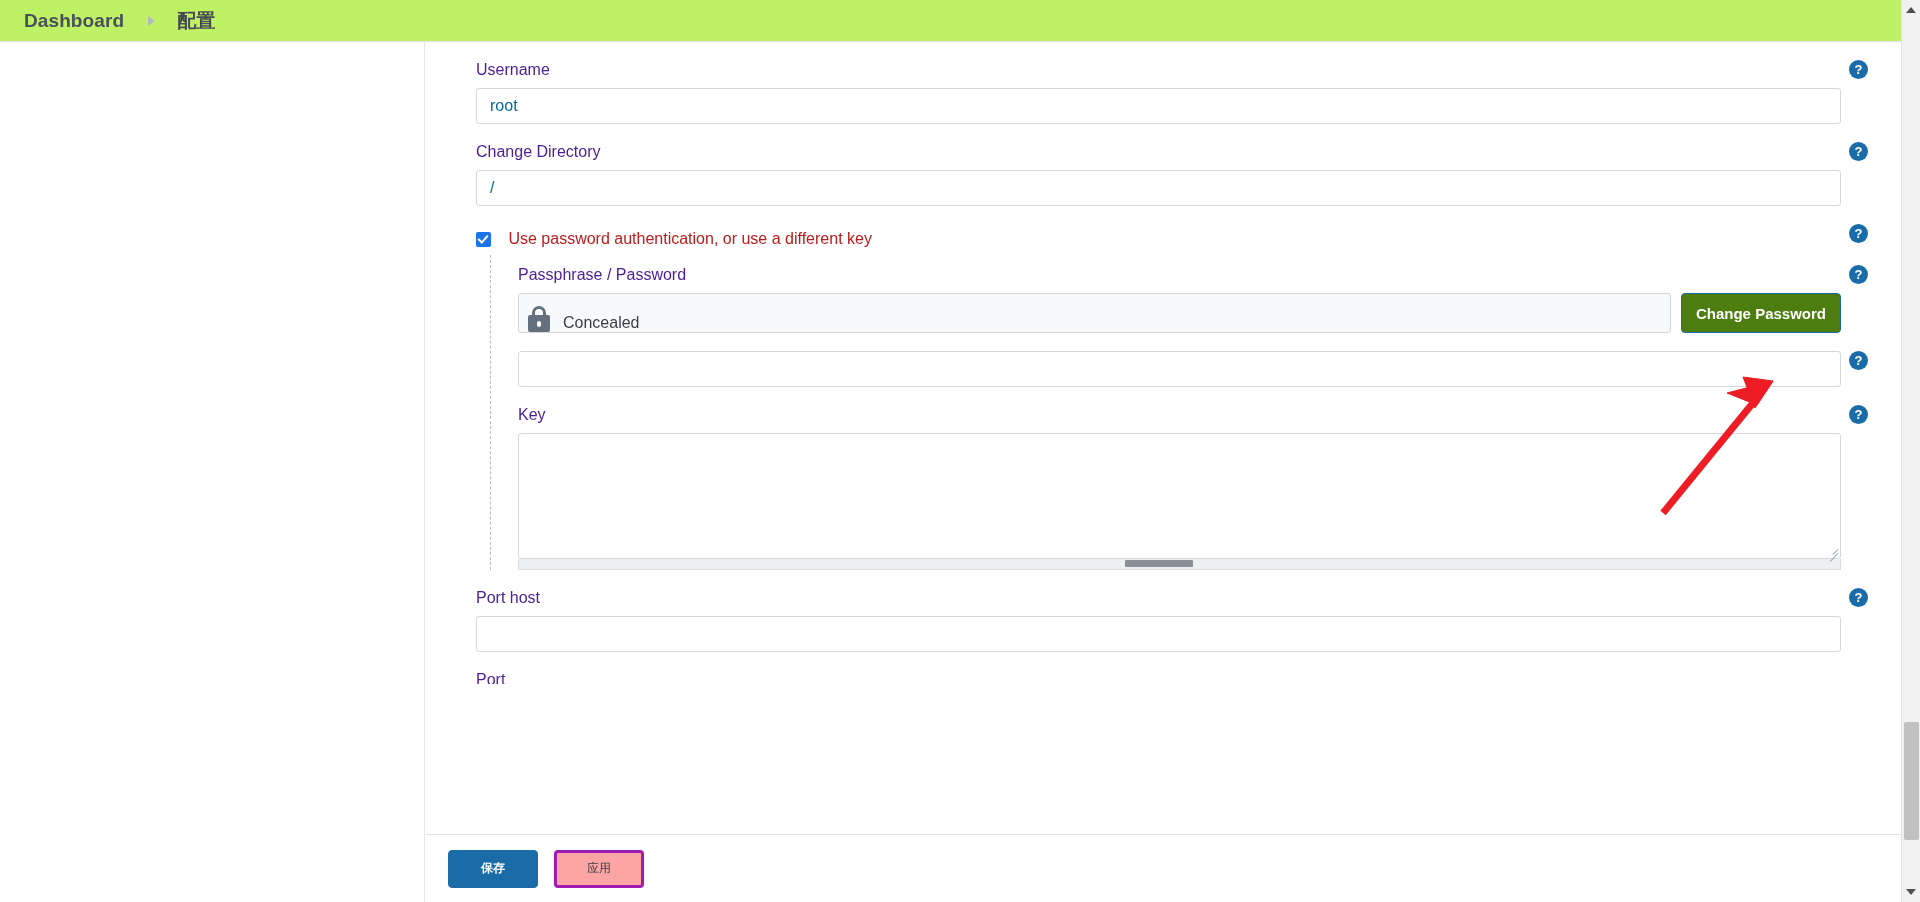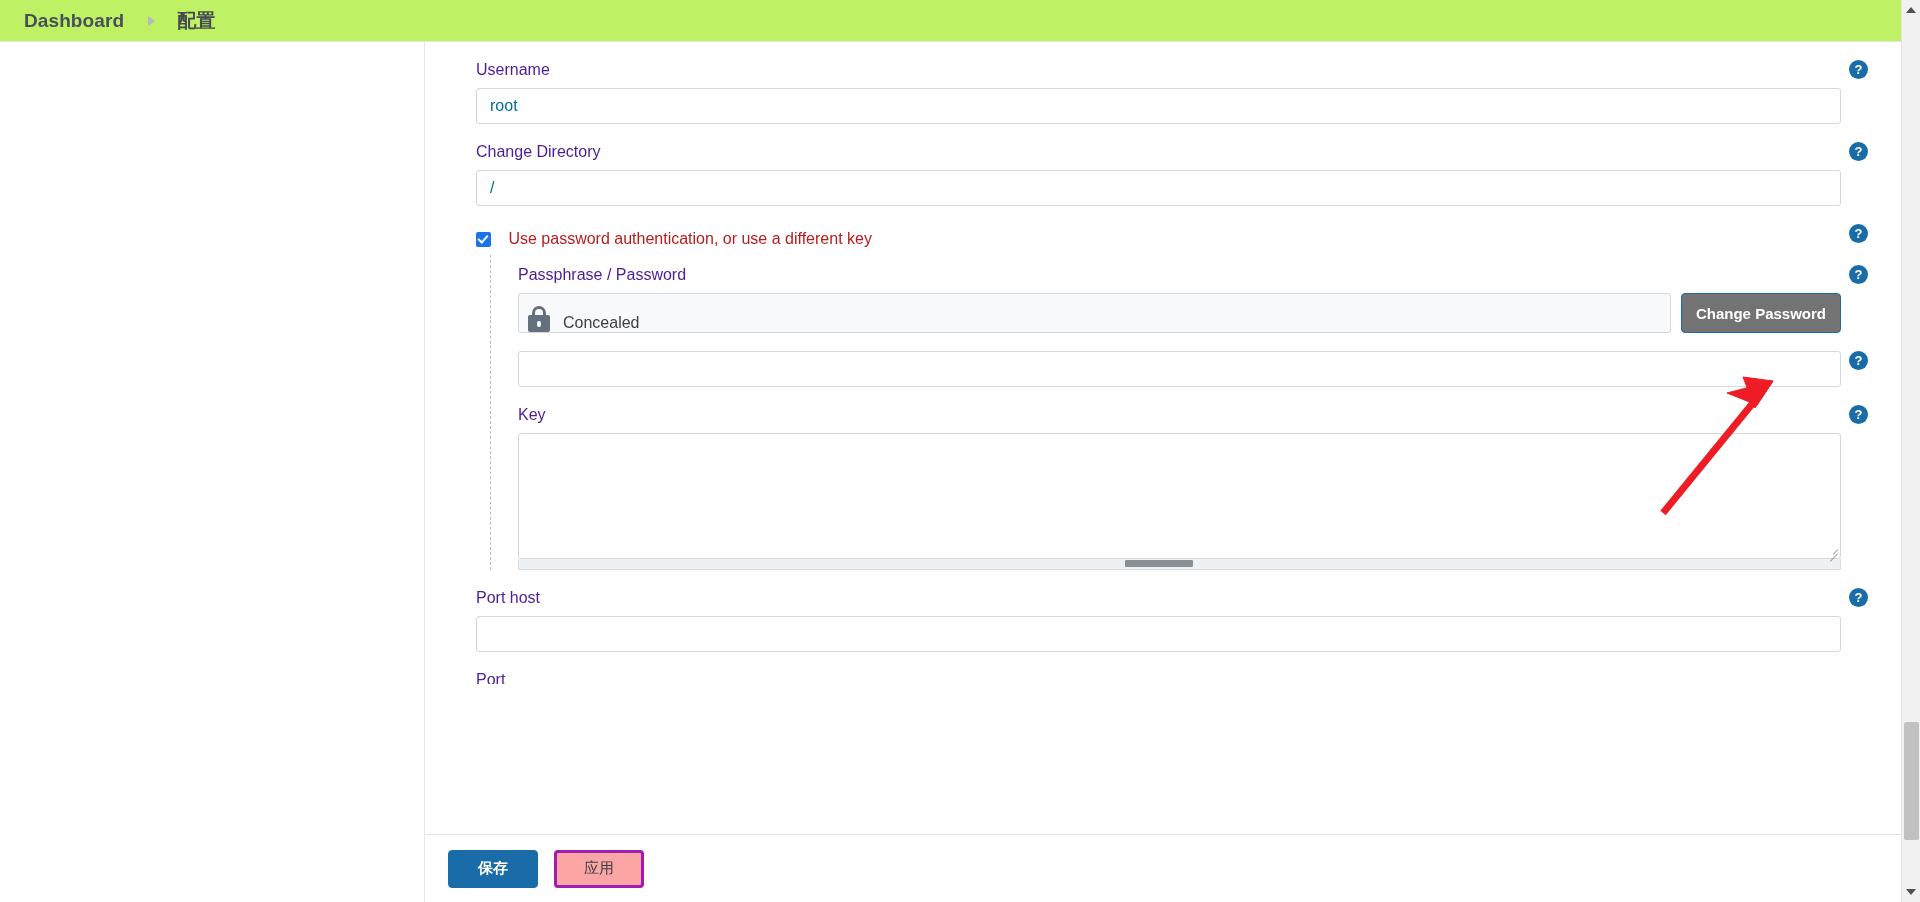--- a/index.html
+++ b/index.html
@@ -142,7 +142,7 @@
 
   #changepw {
     flex: none; height: 40px; margin-left: 10px;
-    background: #737373; color: #ffffff;
+    background: #4d7c0f; color: #ffffff;
     border: 1px solid #1a6ca8; border-radius: 4px;
     font-size: 15px; font-weight: bold;
     padding: 0 14px; cursor: pointer;

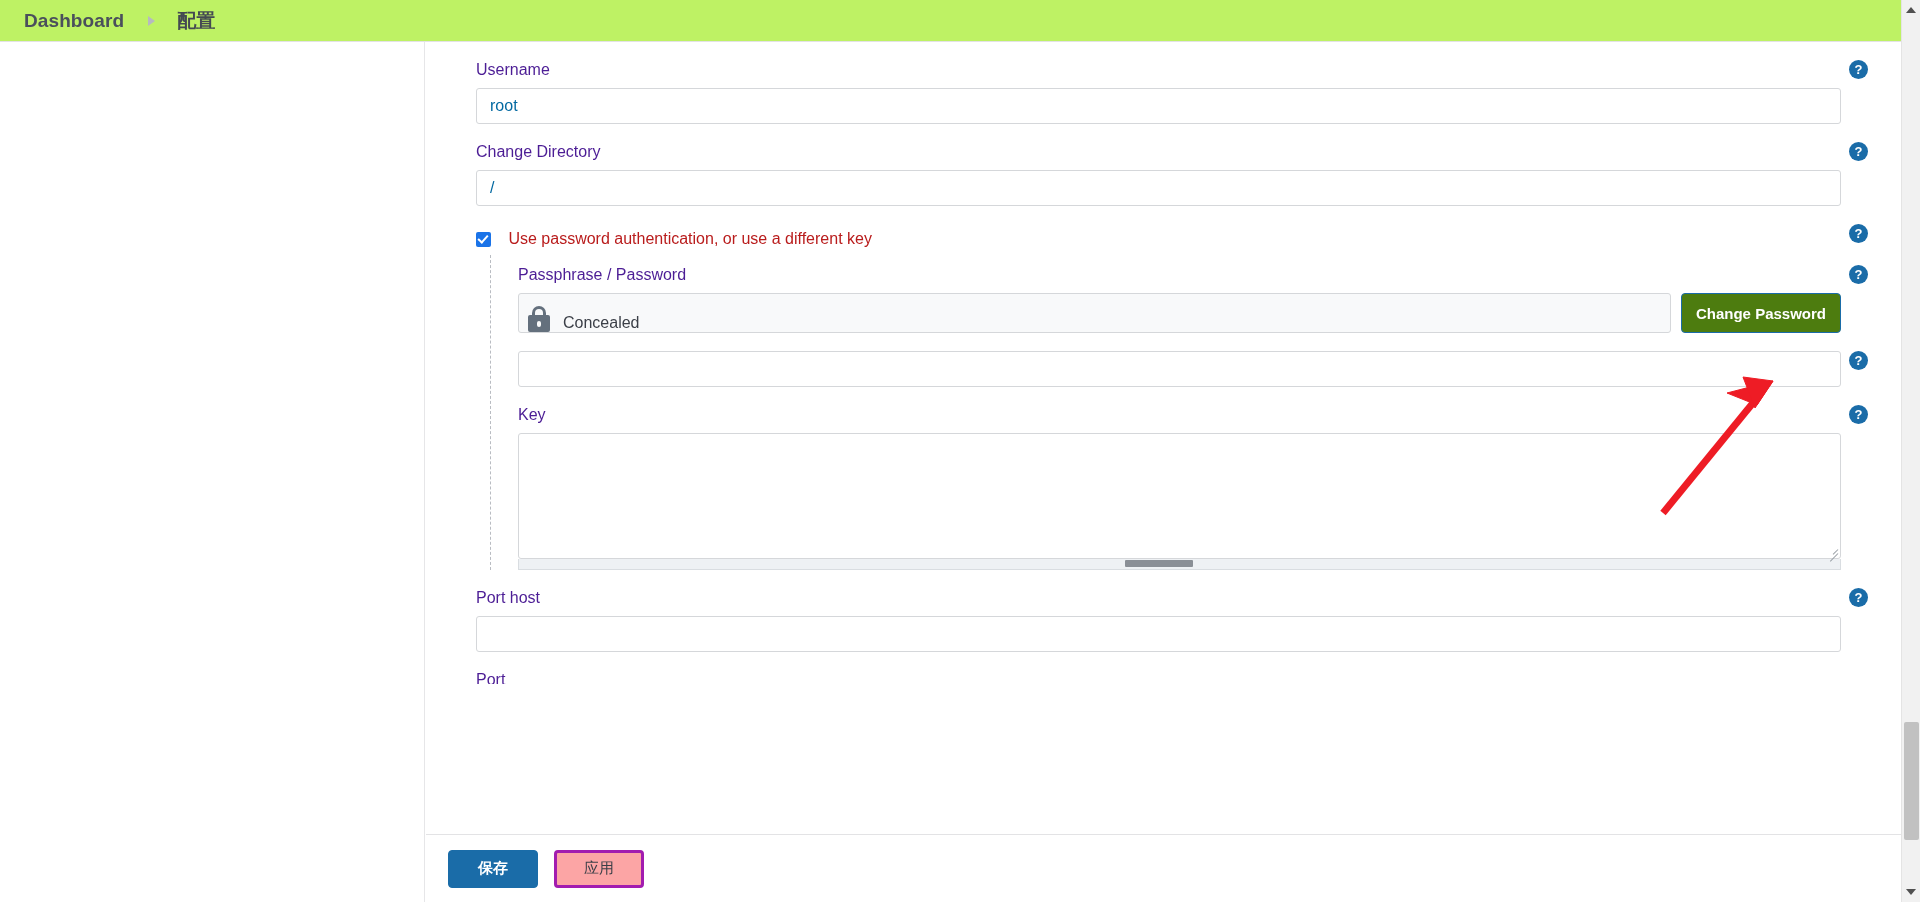--- a/index.html
+++ b/index.html
@@ -194,7 +194,7 @@
   }
   .btn {
     height: 38px; min-width: 90px; border-radius: 4px;
-    font-size: 15px; cursor: pointer;
+    font-size: 12px; cursor: pointer;
     font-family: "Liberation Sans", sans-serif;
   }
   #btn-save {

